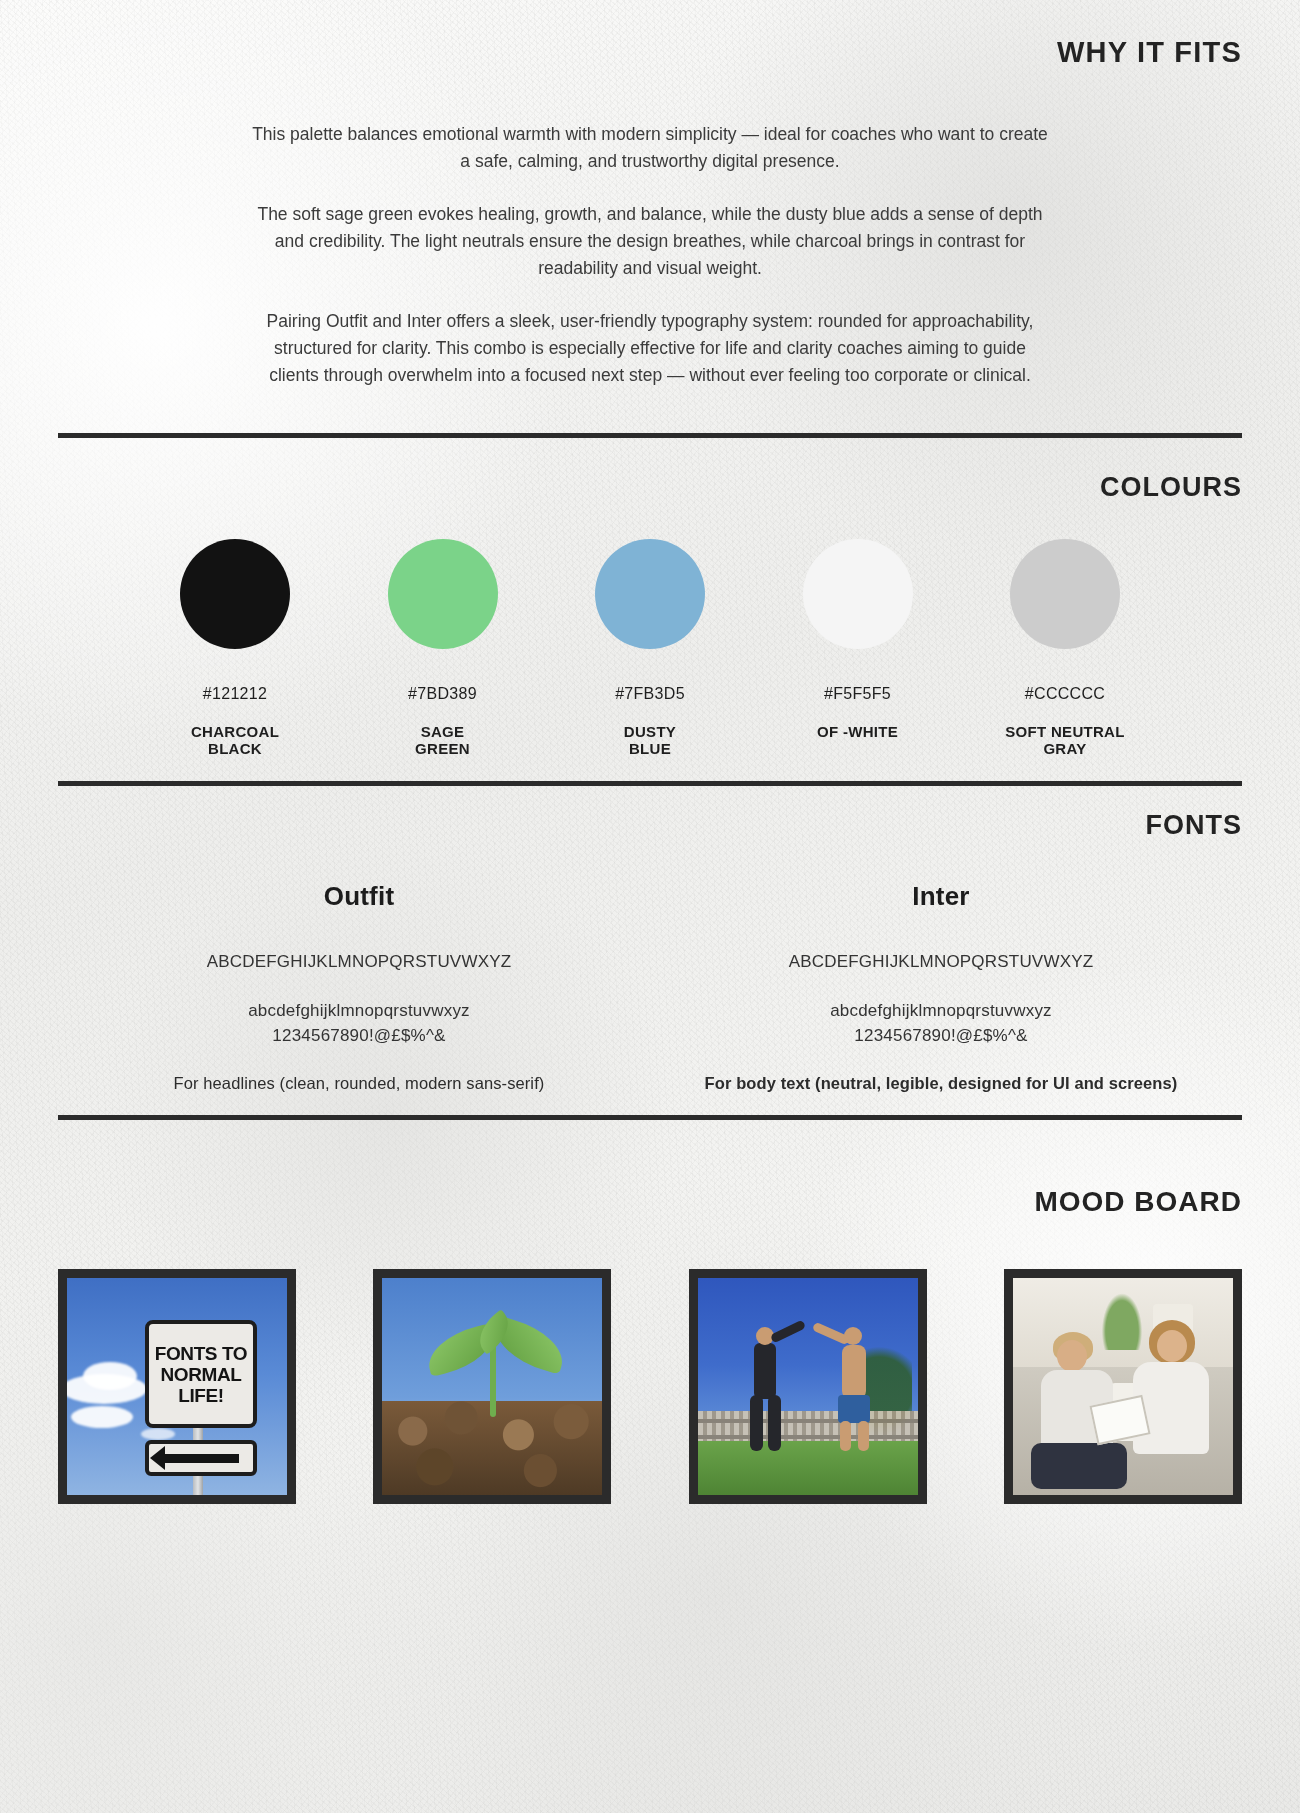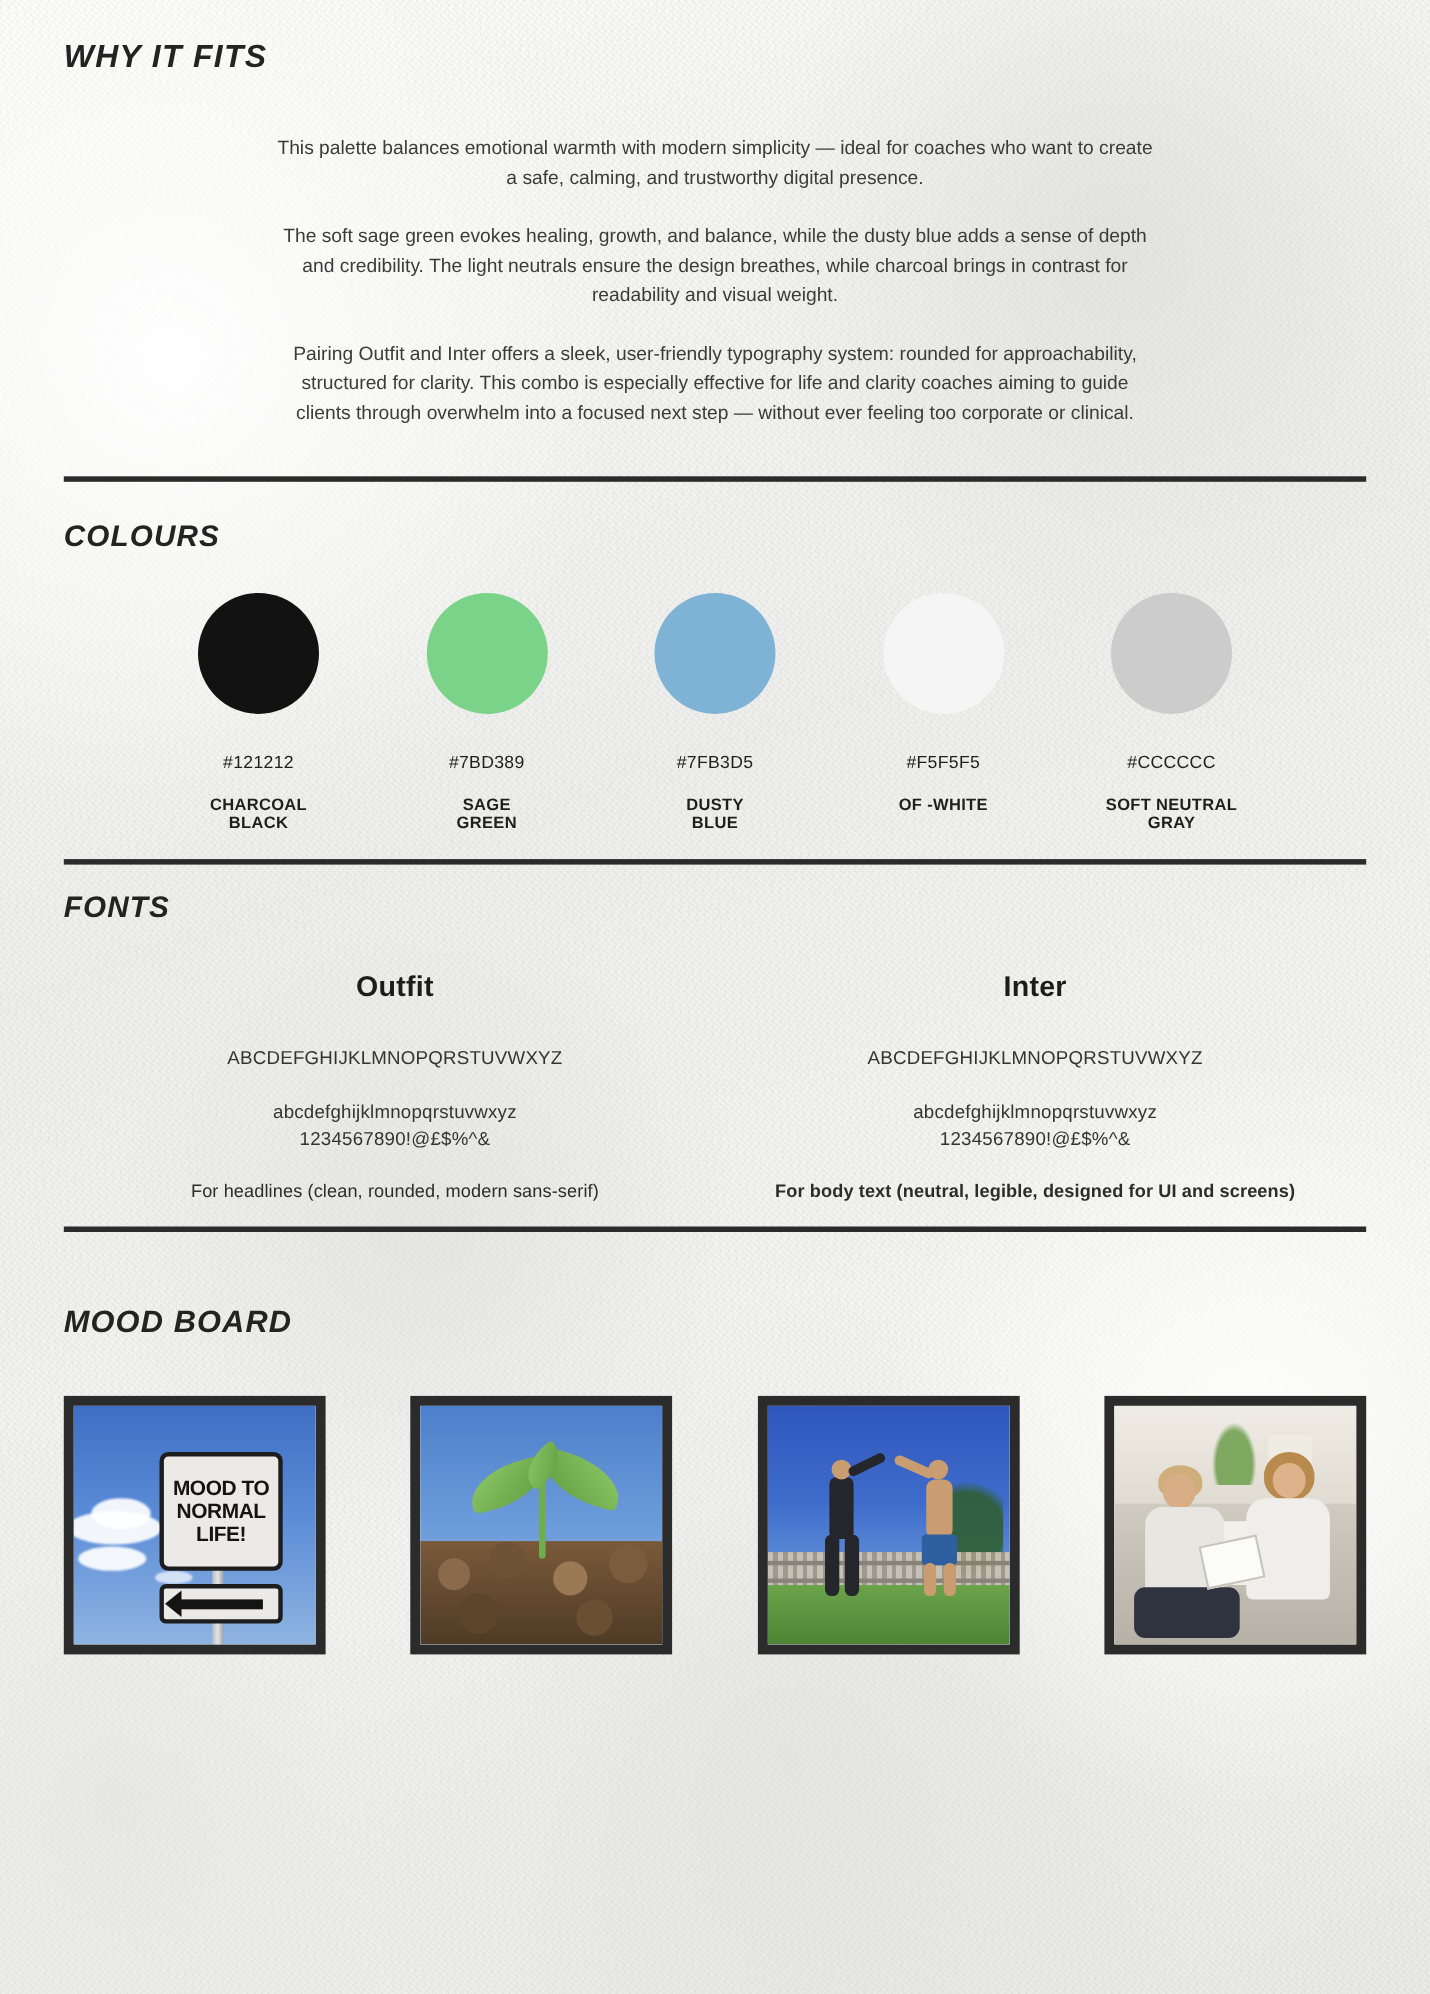--- a/index.html
+++ b/index.html
@@ -51,12 +51,11 @@
 
   h1.section-title,
   h2.section-title {
-    text-align: left;
+    text-align: right;
     color: #232323;
     font-weight: 700;
     letter-spacing: 0.5px;
     font-family: "Liberation Sans", sans-serif;
-    font-style: italic;
   }
 
   

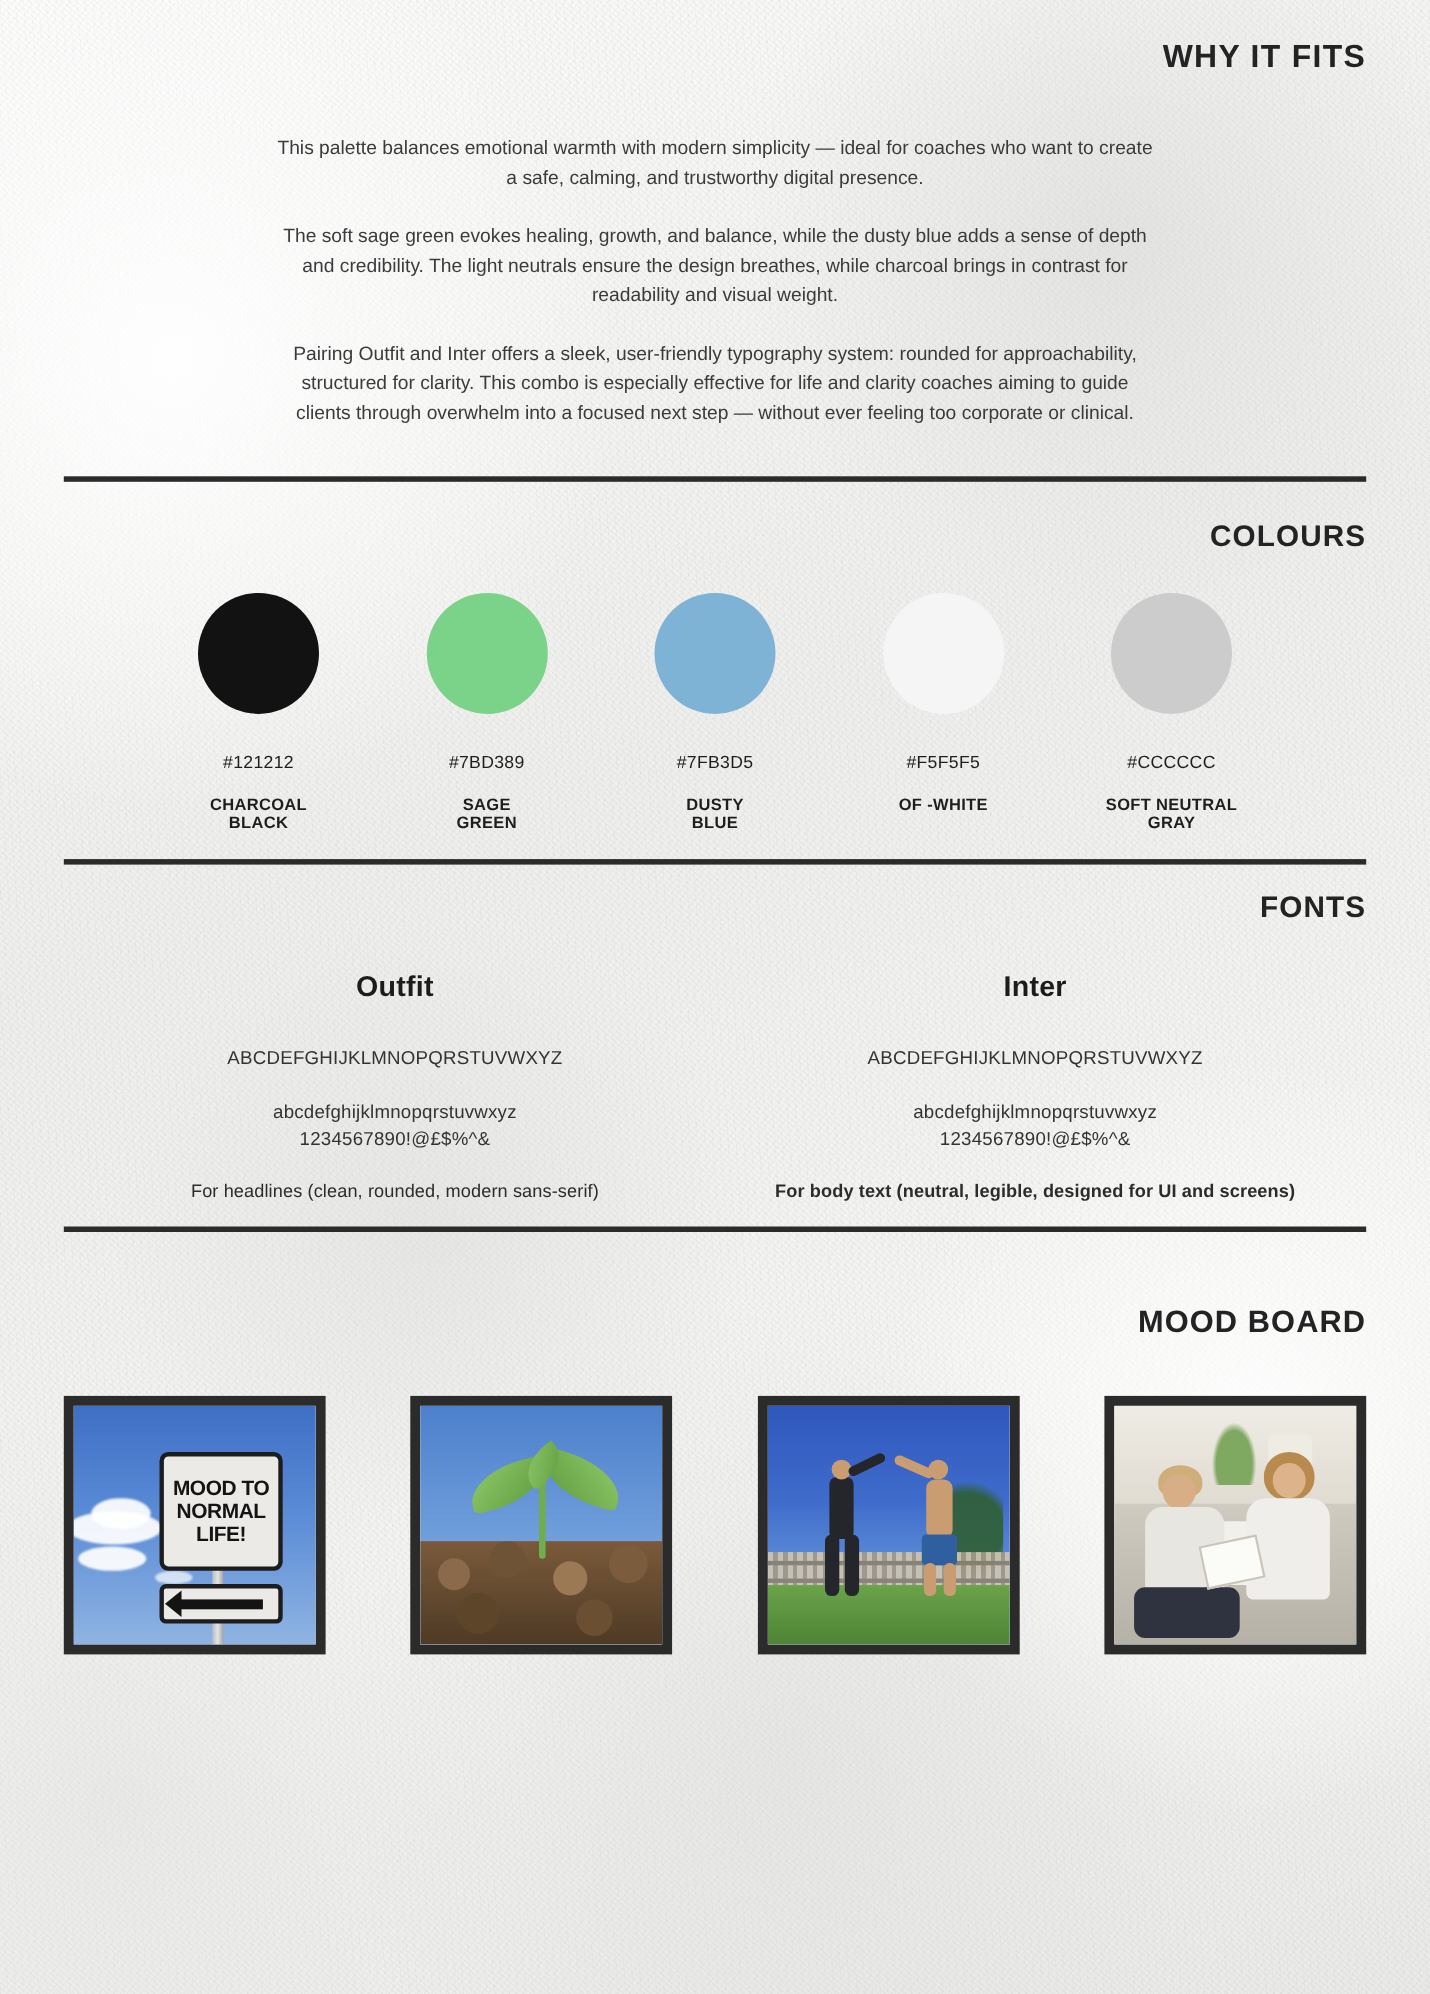--- a/index.html
+++ b/index.html
@@ -426,7 +426,7 @@
           <div class="cloud" style="left:74px; top:150px; width:34px; height:12px; opacity:.75;"></div>
           <div class="sign-post"></div>
           <div class="sign-plate">
-            <span>MOOD TO</span>
+            <span>FONTS TO</span>
             <span>NORMAL</span>
             <span>LIFE!</span>
           </div>

